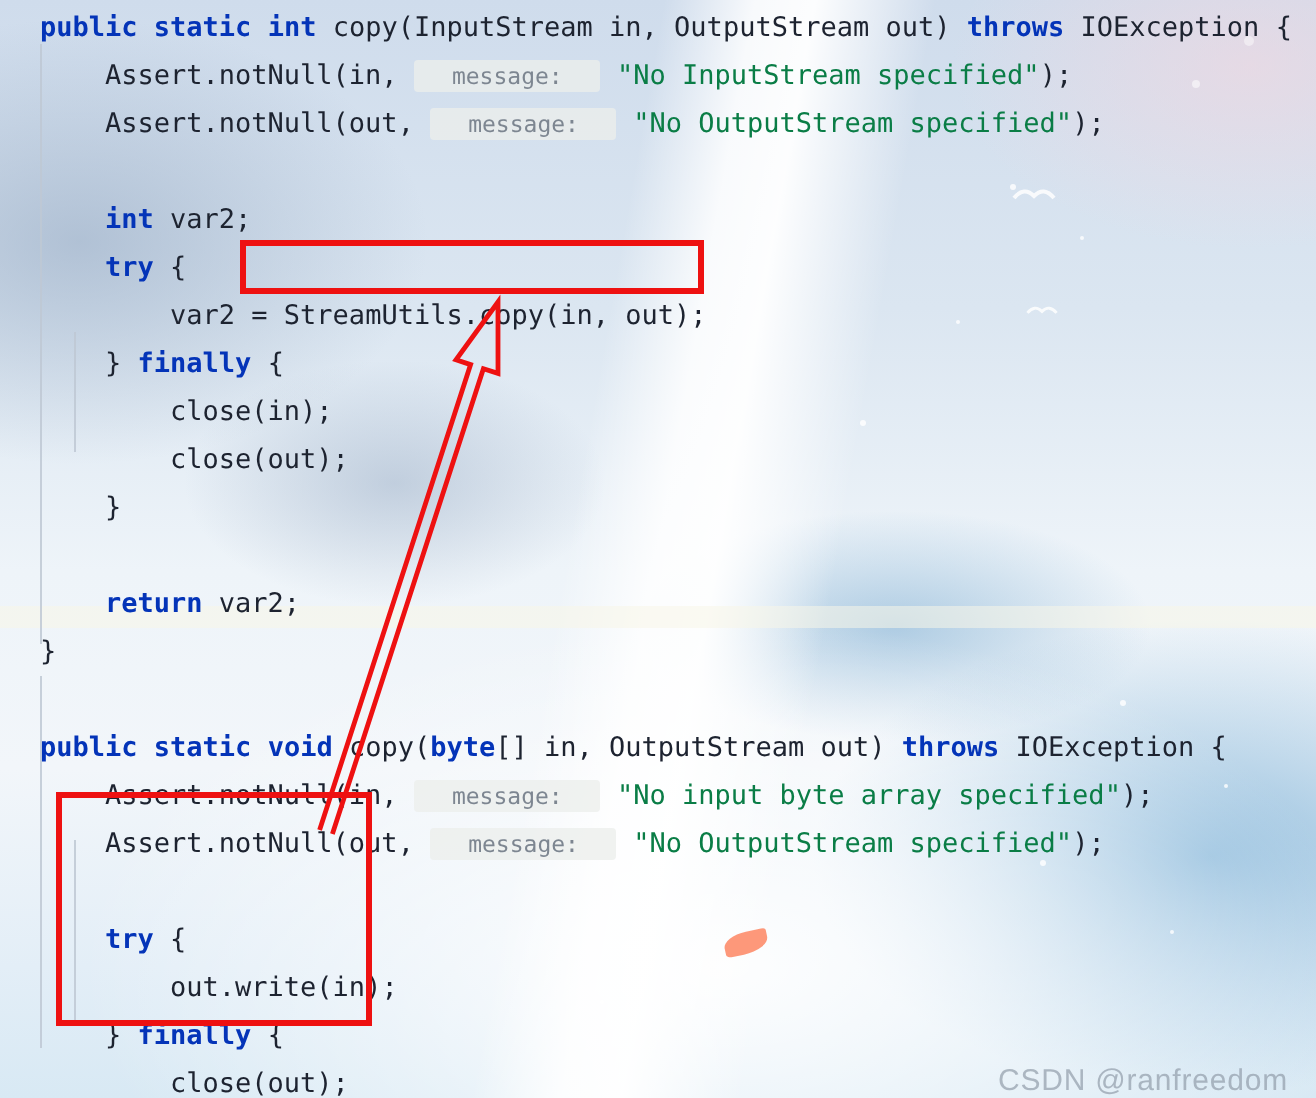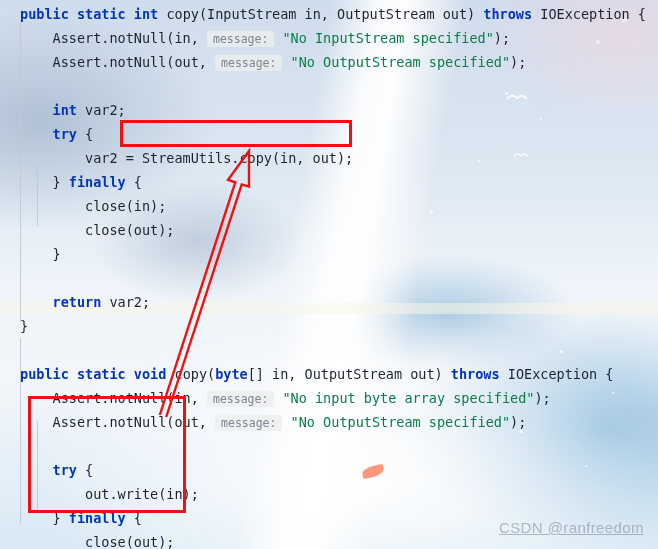--- a/index.html
+++ b/index.html
@@ -98,7 +98,7 @@
   .hint {
     color: #7d8691;
     background: rgba(236,238,236,.78);
-    padding: 1px 6px;
+    padding: 1px 19px;
     border-radius: 2px;
     font-size: 11.5px;
   }

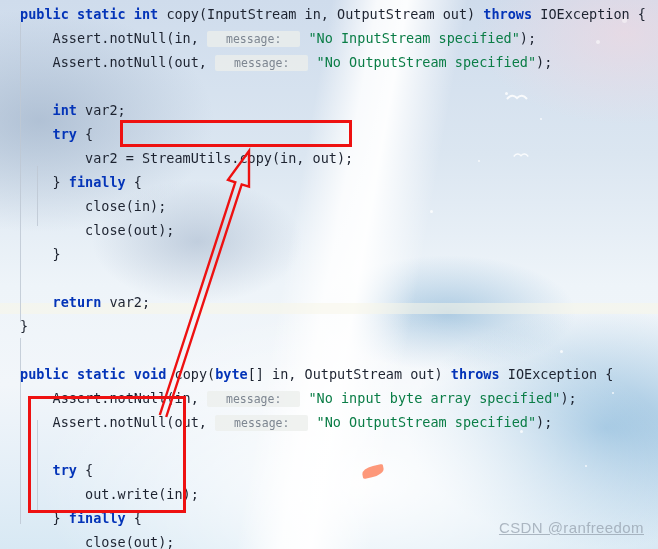--- a/index.html
+++ b/index.html
@@ -129,12 +129,11 @@
   .watermark {
     position: absolute;
     right: 14px;
-    bottom: 13px;
+    bottom: 0;
     font-family: "Liberation Sans", sans-serif;
     font-size: 15px;
     color: rgba(146,156,170,.70);
     letter-spacing: .4px;
-    text-decoration: underline;
   }
 </style>
 </head>

